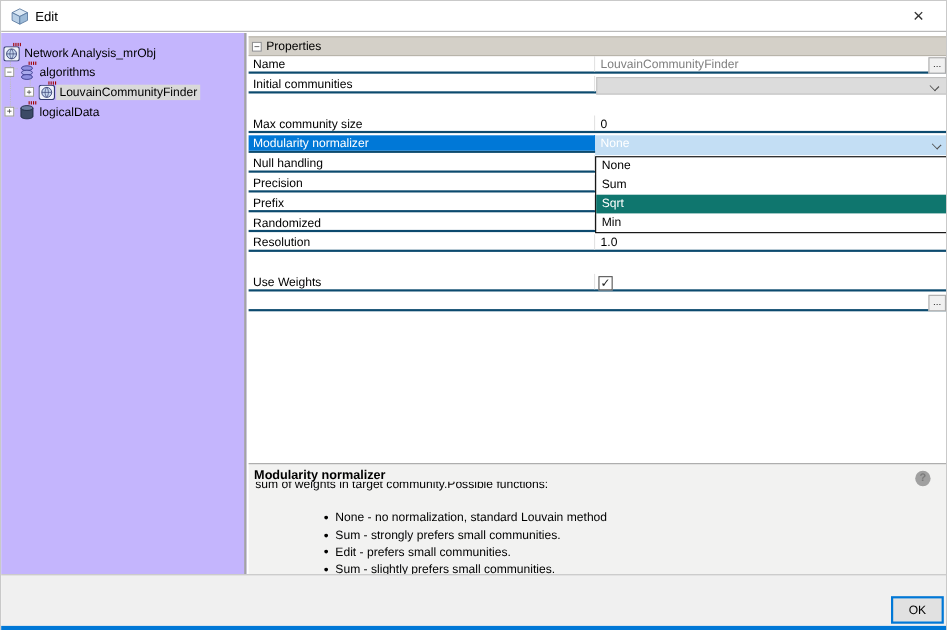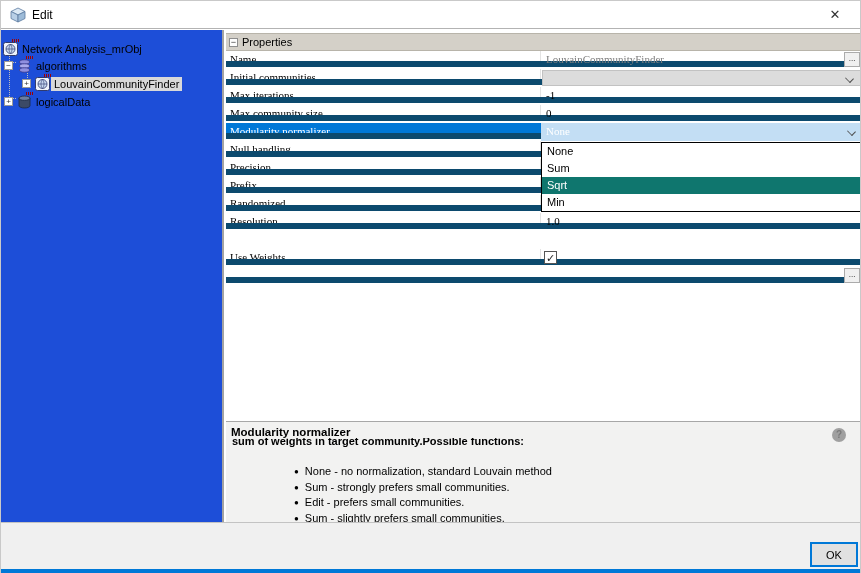--- a/index.html
+++ b/index.html
@@ -18,7 +18,7 @@
   .close-btn{ position:absolute; right:16px; top:5px; width:18px; height:18px; text-align:center; line-height:18px; font-size:13px; color:#333; cursor:pointer; }
 
   
-  .tree{ position:absolute; left:0; top:29px; width:223px; height:492px; background:#1d4ed8; border-right:2px solid #a3a3a3; }
+  .tree{ position:absolute; left:0; top:29px; width:223px; height:492px; background:#c4b5fd; border-right:2px solid #a3a3a3; }
   .tree-row{ position:absolute; height:17px; display:flex; align-items:center; white-space:nowrap; }
   .tree-label{ padding:1px 3px; font-size:11px; }
   .tree-label.selected{ background:#d9d9d9; }

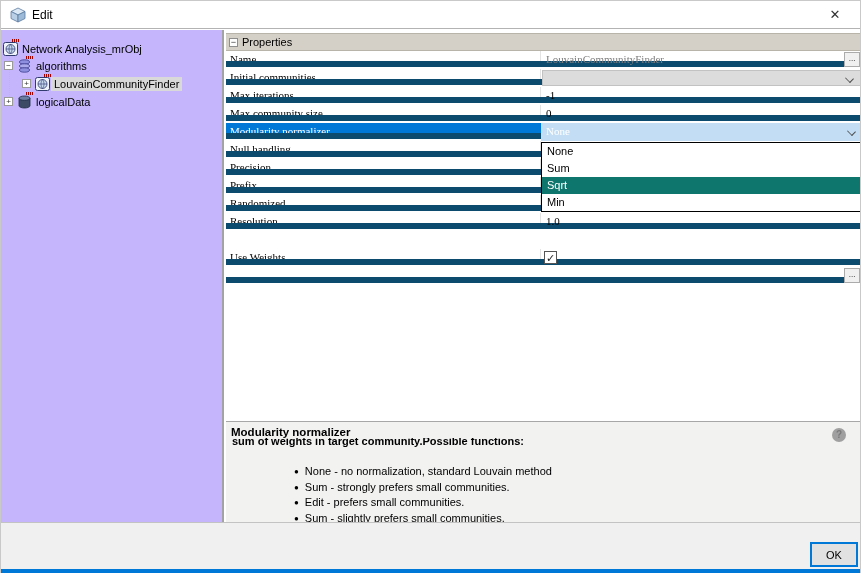--- a/index.html
+++ b/index.html
@@ -34,7 +34,7 @@
   .props{ position:absolute; left:225px; top:29px; width:636px; height:392px; background:#fff; }
   .props-header{ position:absolute; left:0; top:3px; width:636px; height:18px; background:#d4d0c8; border-top:1px solid #b8b4aa; border-bottom:1px solid #b8b4aa; display:flex; align-items:center; }
   .collapse-box{ width:9px; height:9px; border:1px solid #8e8e8e; background:#fdfdfd; font-size:9px; line-height:7px; text-align:center; color:#333; margin:0 4px 0 3px; }
-  .prop-row{ position:absolute; left:0; width:636px; height:16px; border-bottom:6px solid #0c4a6e;font-family:Liberation Serif, serif; }
+  .prop-row{ position:absolute; left:0; width:636px; height:16px; border-bottom:2px solid #0c4a6e; }
   .prop-label{ position:absolute; left:0; top:0; width:315px; height:100%; padding:2px 0 0 4px; border-right:1px solid #e3e3e3; overflow:hidden; white-space:nowrap; }
   .prop-value{ position:absolute; left:315px; top:0; width:321px; height:100%; padding:2px 0 0 5px; white-space:nowrap; }
   .prop-value.grey{ color:#7f7f7f; }

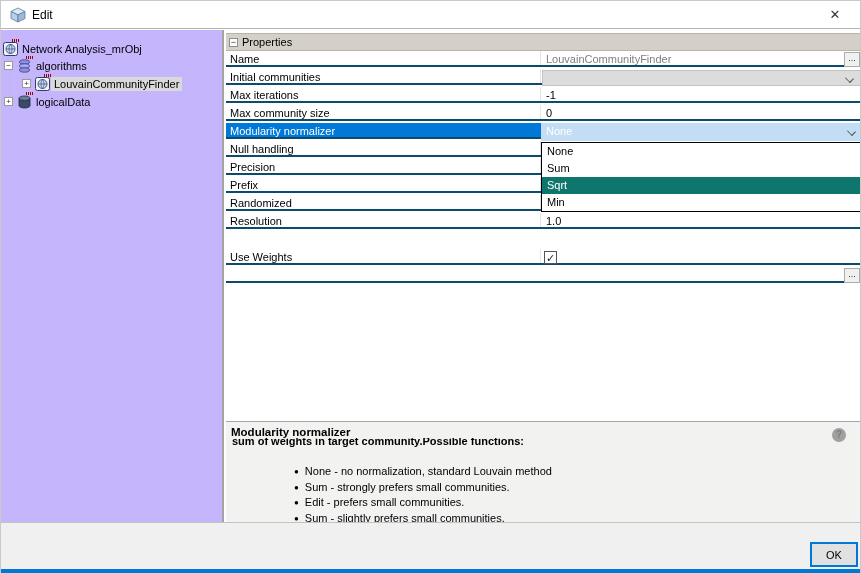--- a/index.html
+++ b/index.html
@@ -180,10 +180,6 @@
       </div>
     </div>
 
-    <div class="prop-row" style="top:57px;">
-      <div class="prop-label">Max iterations</div>
-      <div class="prop-value">-1</div>
-    </div>
 
     <div class="prop-row" style="top:75px;">
       <div class="prop-label">Max community size</div>

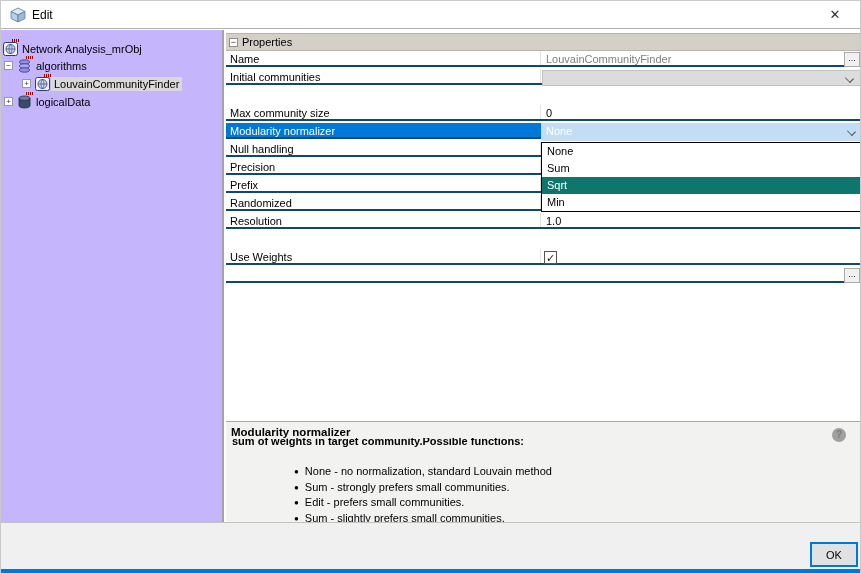--- a/index.html
+++ b/index.html
@@ -54,7 +54,7 @@
   .help{ position:absolute; left:225px; top:420px; width:636px; height:101px; background:#f2f2f1; border-top:1px solid #a7a7a7; overflow:hidden; }
   .help-title{ position:absolute; left:5px; top:4px; font-weight:bold; font-size:11.5px; }
   .help-intro-clip{ position:absolute; left:6px; top:16px; height:11px; overflow:hidden; width:560px; }
-  .help-intro-clip span{ display:block; margin-top:-3px; font-size:11px;font-weight:bold; }
+  .help-intro-clip span{ display:block; margin-top:-3px; font-size:11px; }
   .help-bullets{ position:absolute; left:68px; top:43px; list-style:none; }
   .help-bullets li{ margin-bottom:3.5px; font-size:11px; }
   .help-bullets li::before{ content:"\25CF"; font-size:8px; margin-right:6px; vertical-align:1px; }

